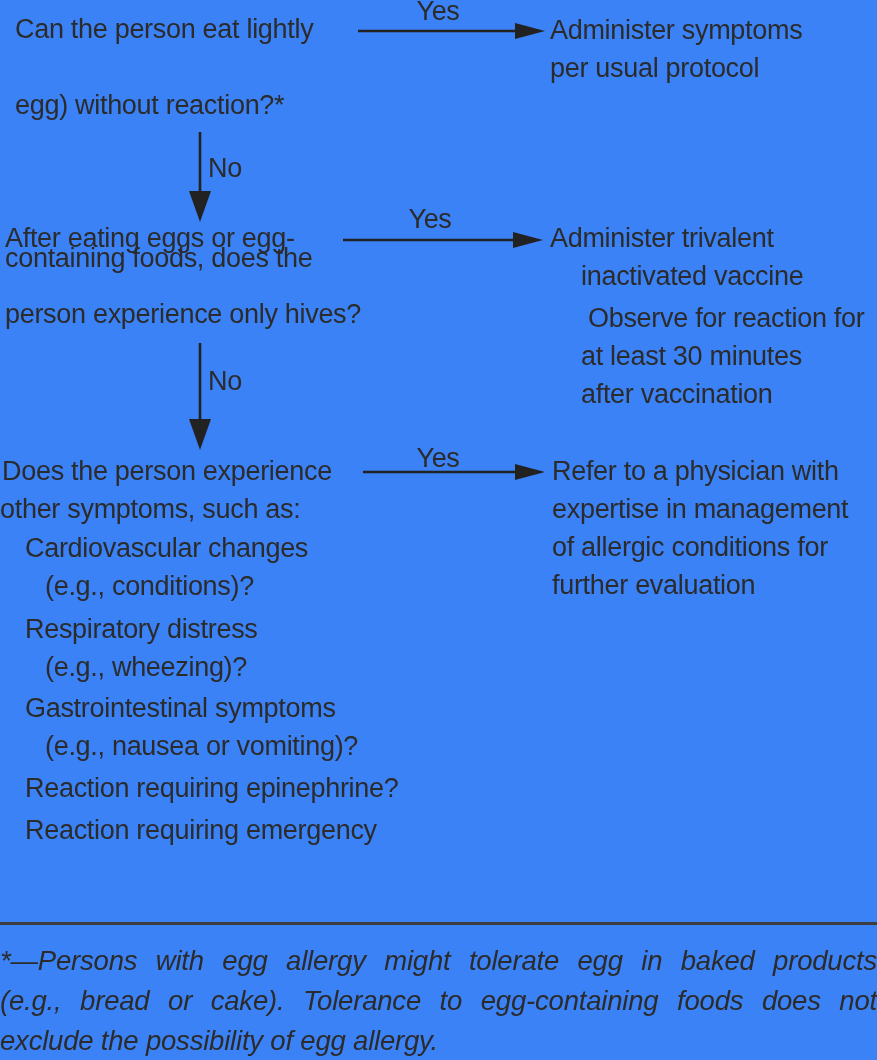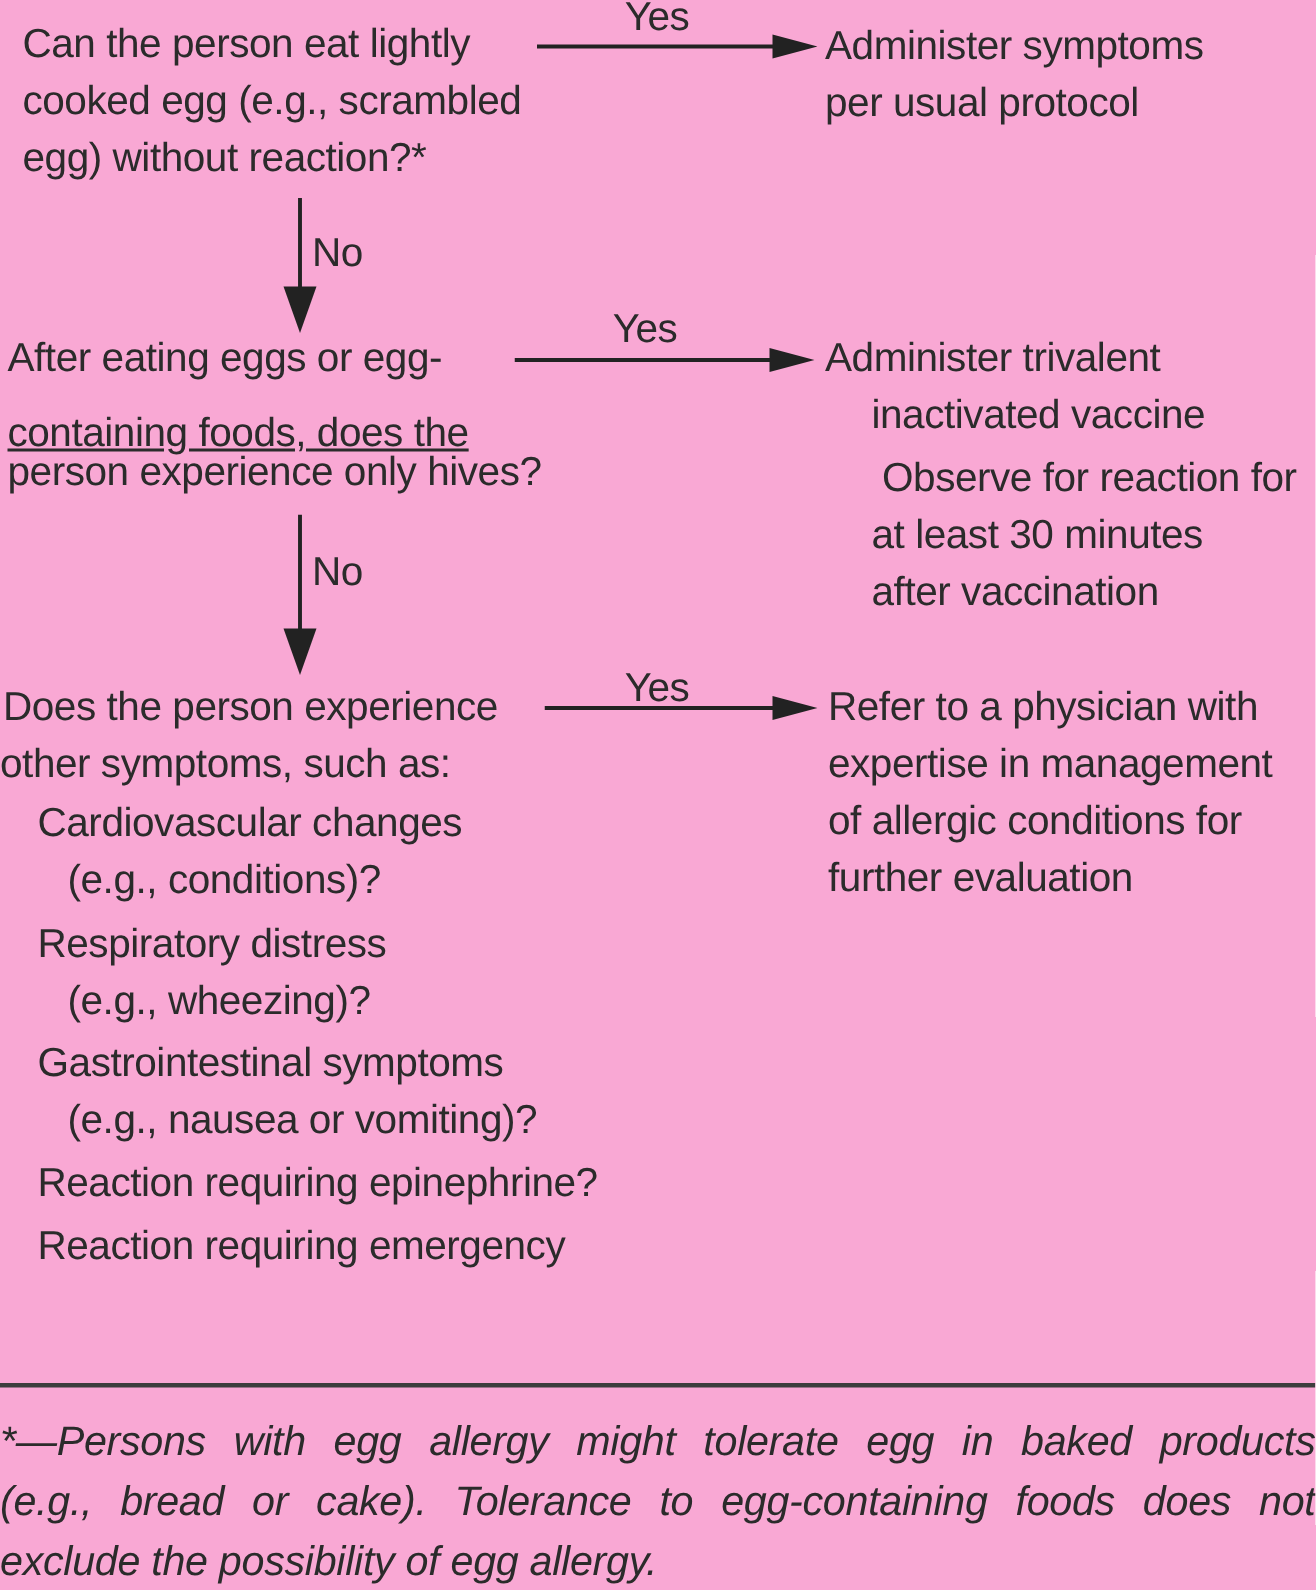--- a/index.html
+++ b/index.html
@@ -7,7 +7,7 @@
     position: relative;
     width: 877px;
     height: 1060px;
-    background: #f9a8d4;
+    background: #3b82f6;
     font-family: "Liberation Sans", "DejaVu Sans", sans-serif;
     color: #2b2b2b;
     overflow: hidden;

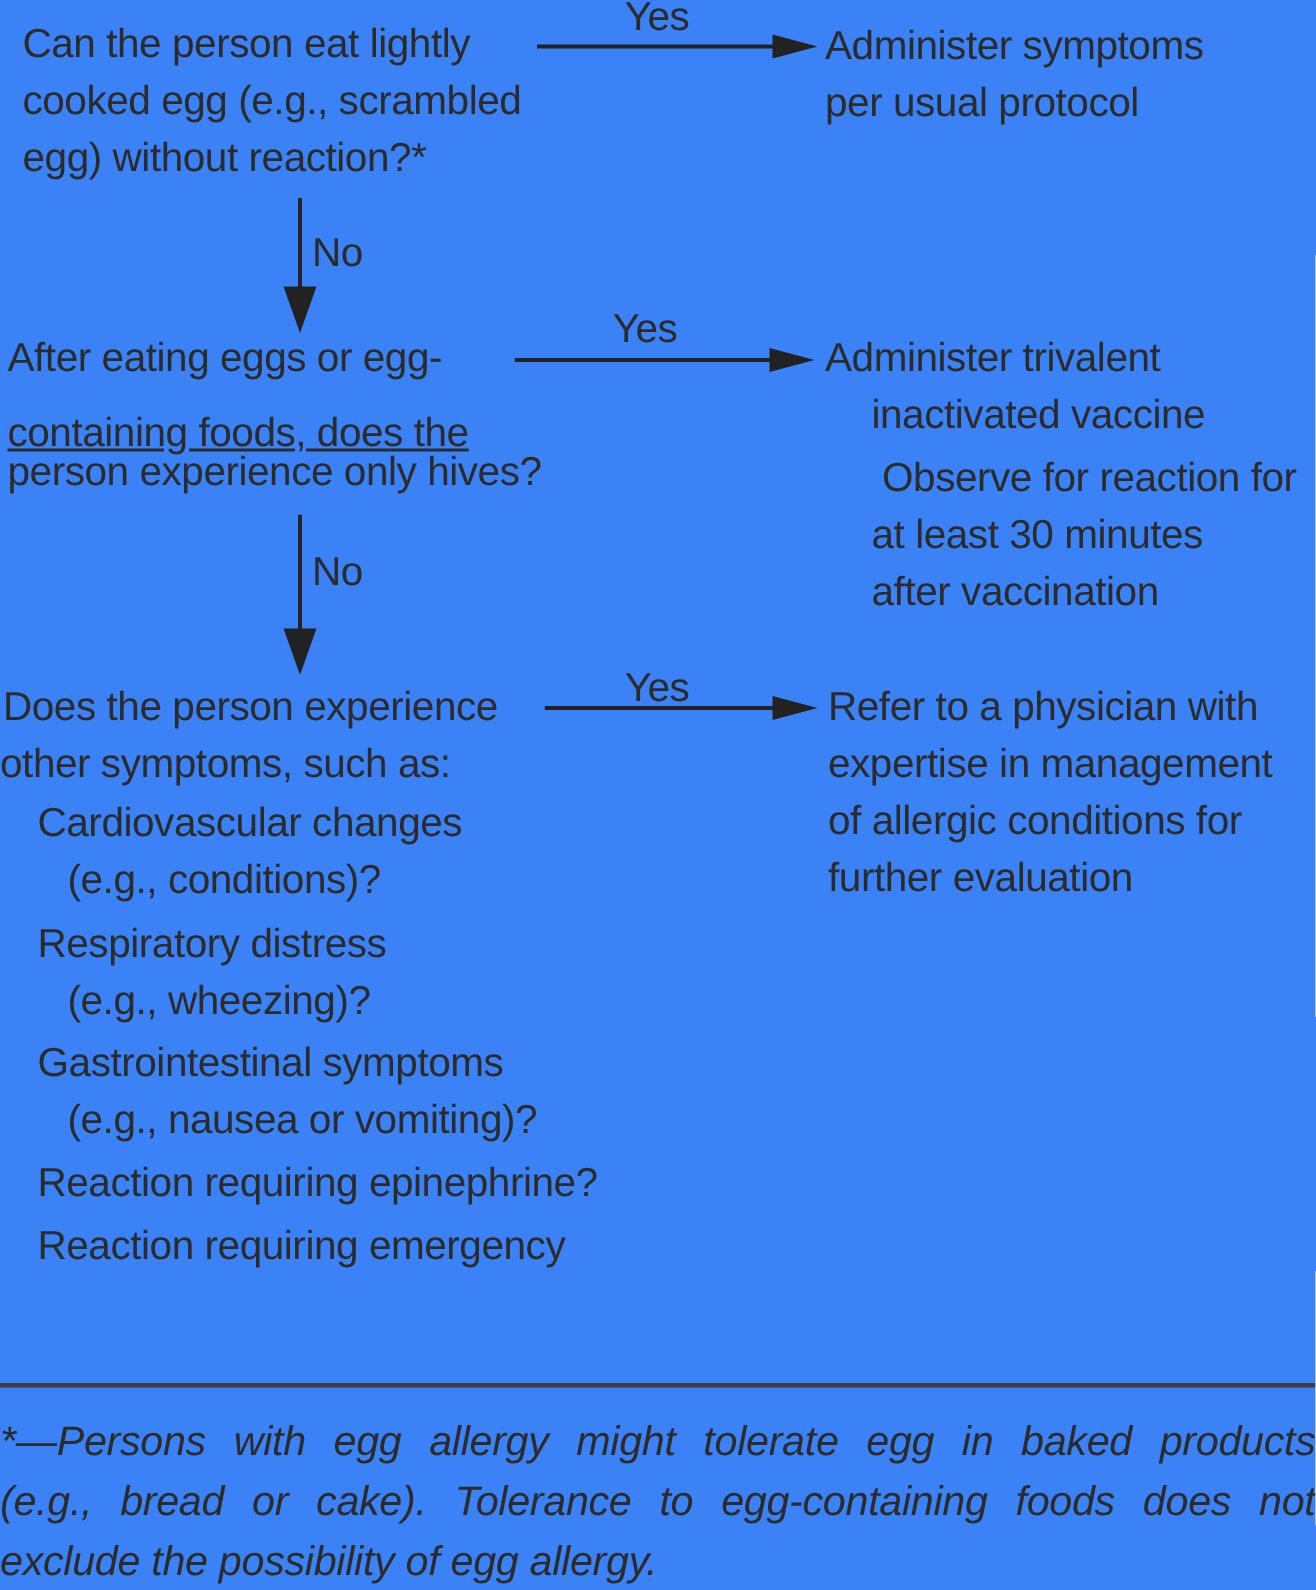--- a/index.html
+++ b/index.html
@@ -59,7 +59,6 @@
 <div id="figure">
 
   <div class="t" style="left:15px;  top:10px;">Can the person eat lightly</div>
-  <div class="t" style="left:15px;  top:48px;">cooked egg (e.g., scrambled</div>
   <div class="t" style="left:15px;  top:86px;">egg) without reaction?*</div>
 
   <div class="lbl center" style="left:358px; top:-4px; width:160px;">Yes</div>

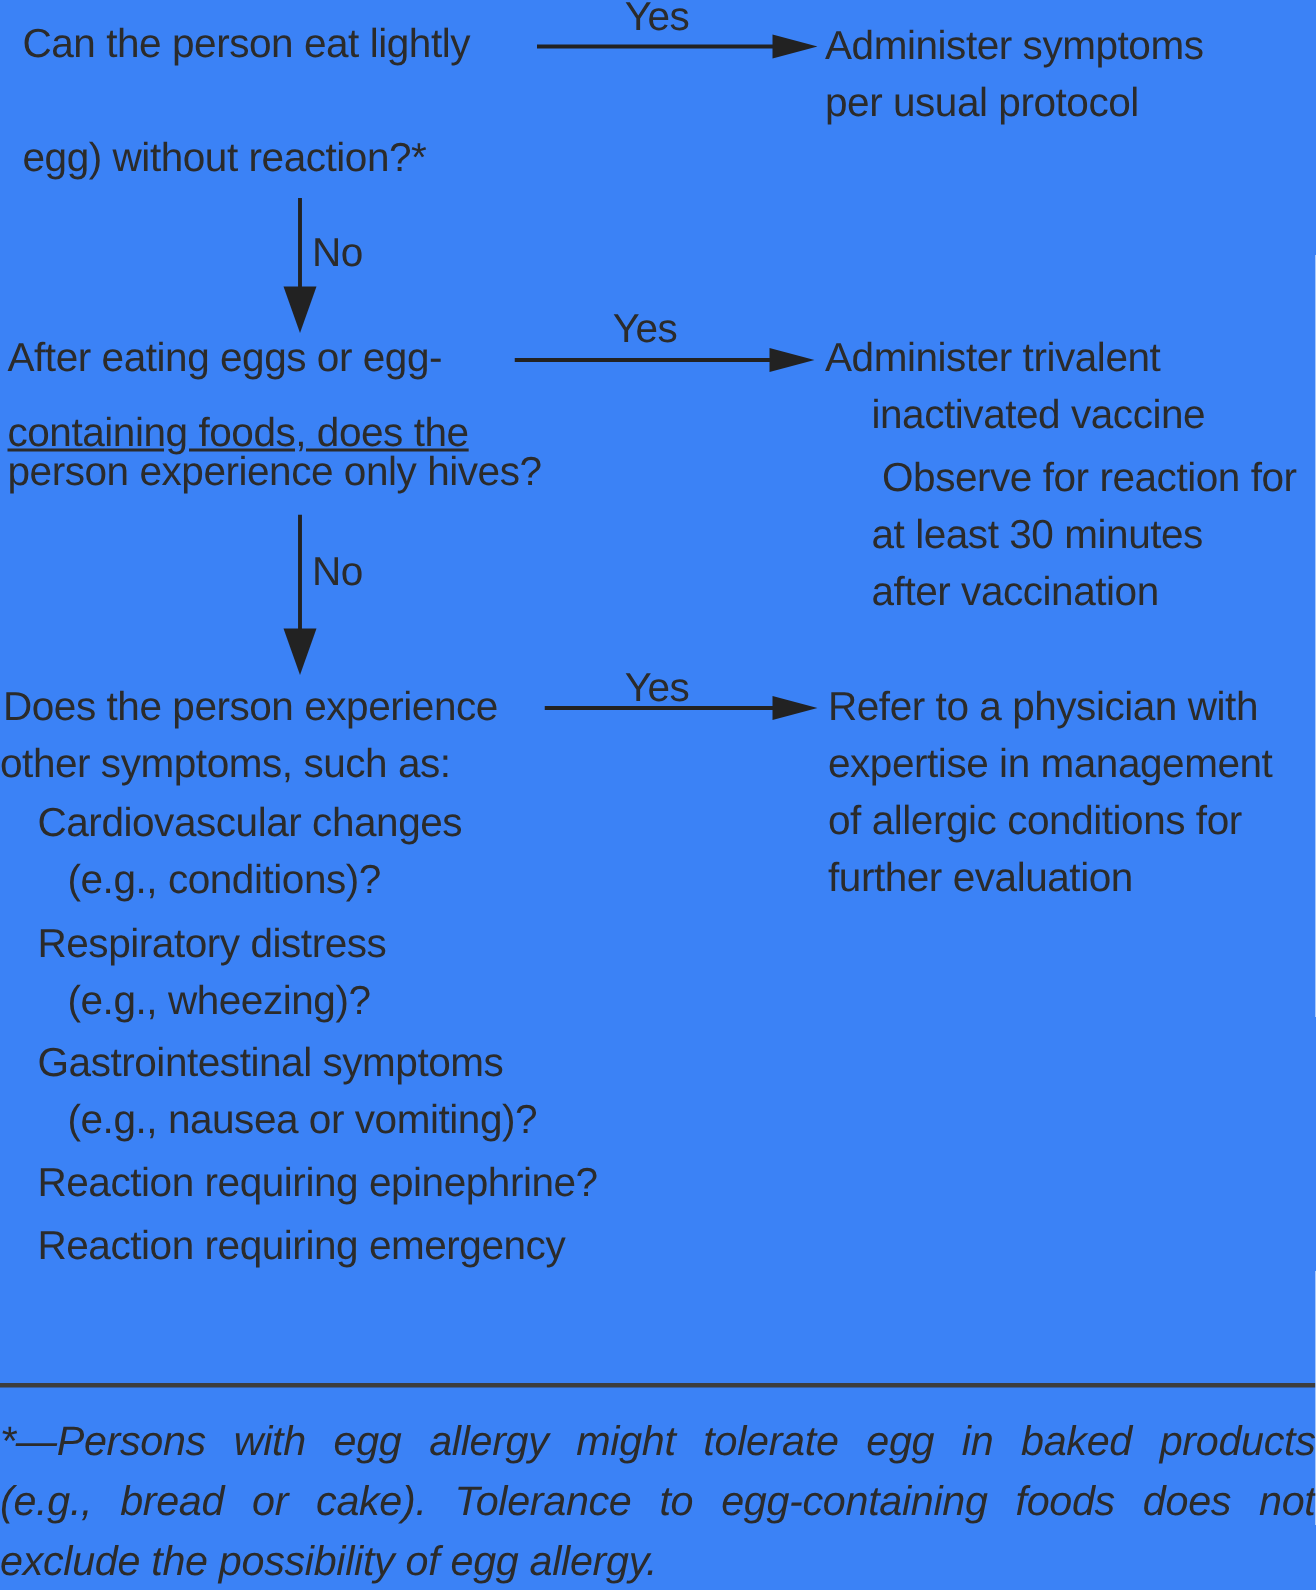--- a/index.html
+++ b/index.html
@@ -77,7 +77,7 @@
   <div class="lbl" style="left:208px; top:153px;">No</div>
 
   <div class="t" style="left:5px;  top:219px;">After eating eggs or egg-</div>
-  <div class="t" style="left:5px;  top:269px;text-decoration:underline;">containing foods, does the</div>
+  <div class="t" style="left:5px;  top:239px;">containing foods, does the</div>
   <div class="t" style="left:5px;  top:295px;">person experience only hives?</div>
 
   <div class="lbl center" style="left:343px; top:204px; width:174px;">Yes</div>

